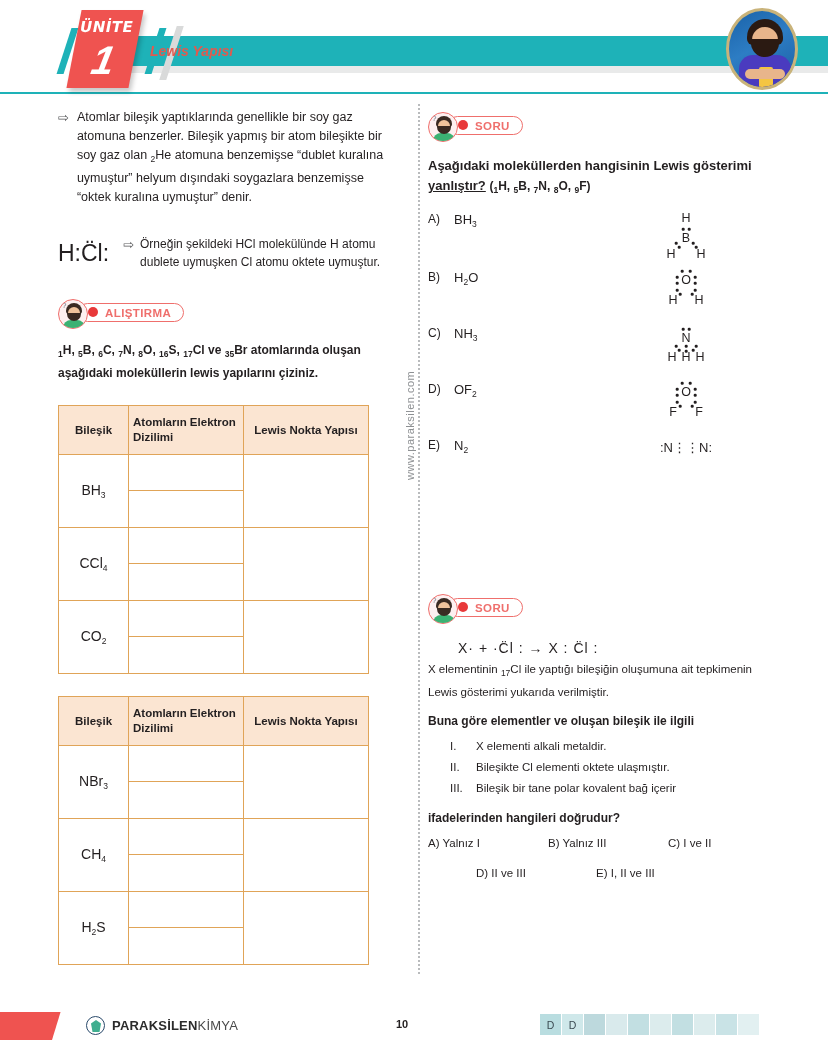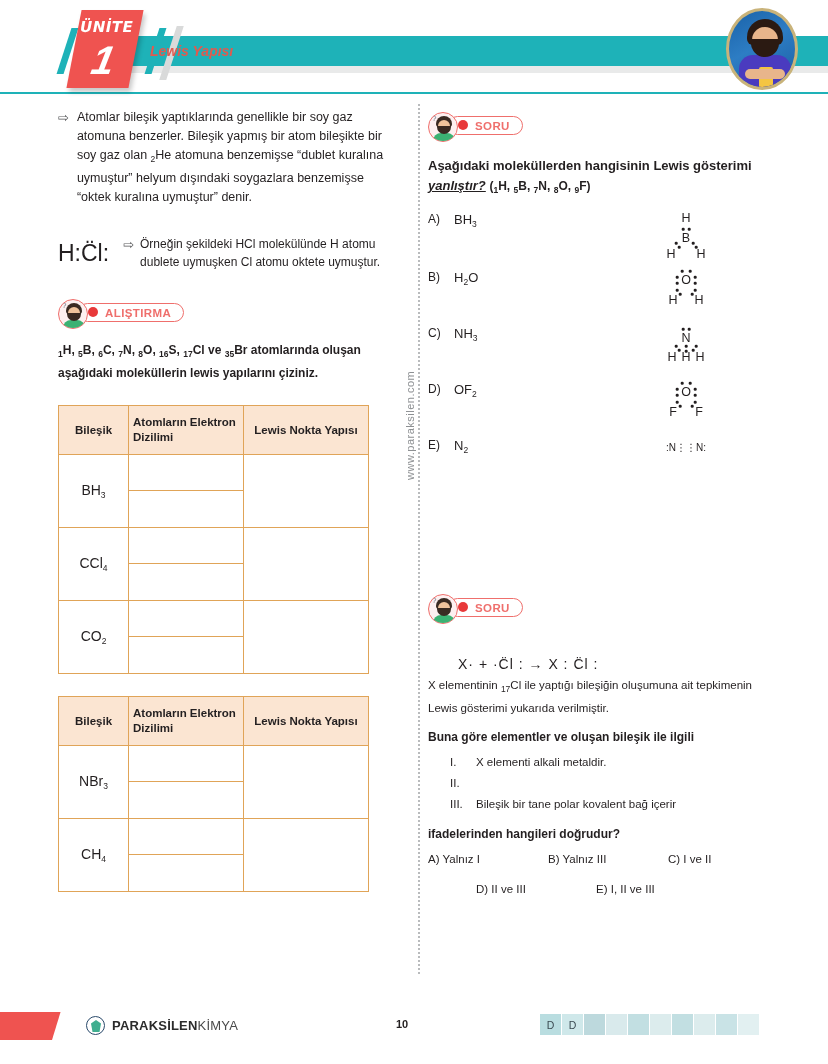--- a/index.html
+++ b/index.html
@@ -165,7 +165,7 @@
 
   
   .q-stem { font-size: 13px; font-weight: bold; line-height: 20px; margin-top: 14px; }
-  .q-stem u { text-decoration: underline; font-style: italic; }
+  .q-stem u { text-decoration: underline; }
   .q-stem .normal { font-weight: bold; font-size: 12px; }
 
   .table-head-row {

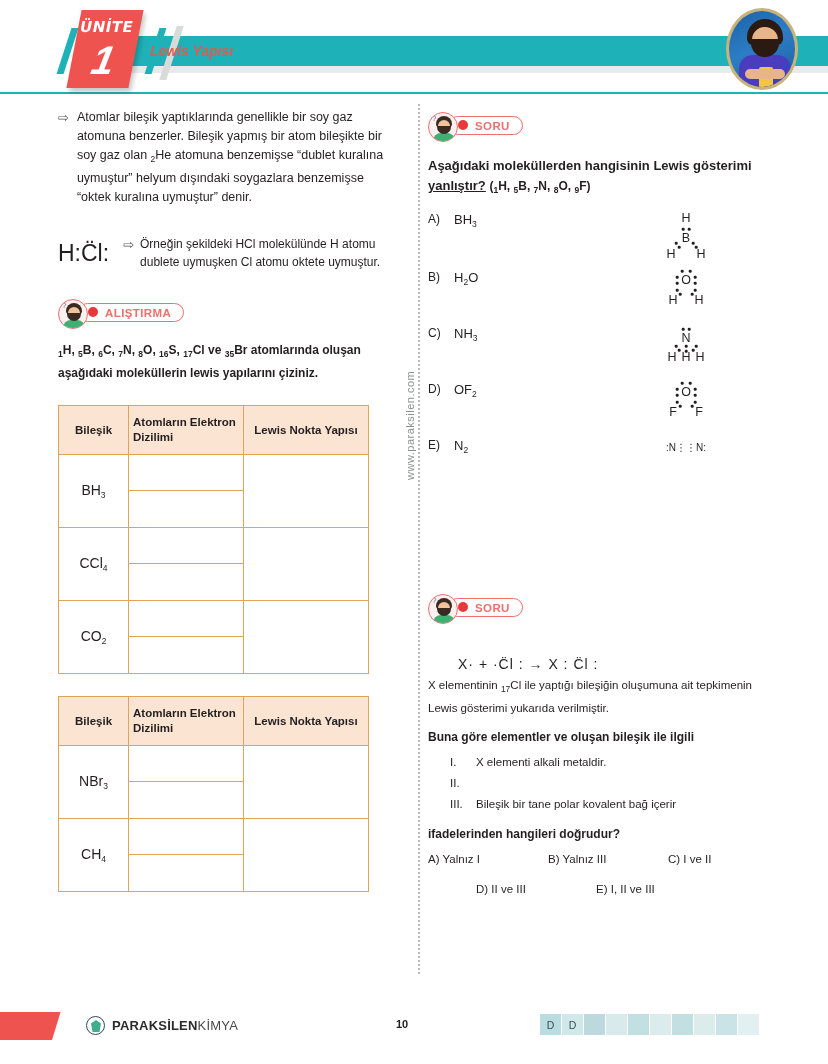--- a/index.html
+++ b/index.html
@@ -194,7 +194,7 @@
   .lw-nh3  { width: 74px; height: 42px; }
   .lw-of2  { width: 74px; height: 42px; }
   .lw-n2   { width: 90px; height: 22px; }
-  .n2-text { font-size: 10px; letter-spacing: 0; white-space: nowrap;
+  .n2-text { font-size: 13px; letter-spacing: 0; white-space: nowrap;
              position:absolute; left:50%; top:50%; transform:translate(-50%,-50%); }
 
   .eq-line { font-size: 14px; margin-top: 32px; margin-left: 30px;

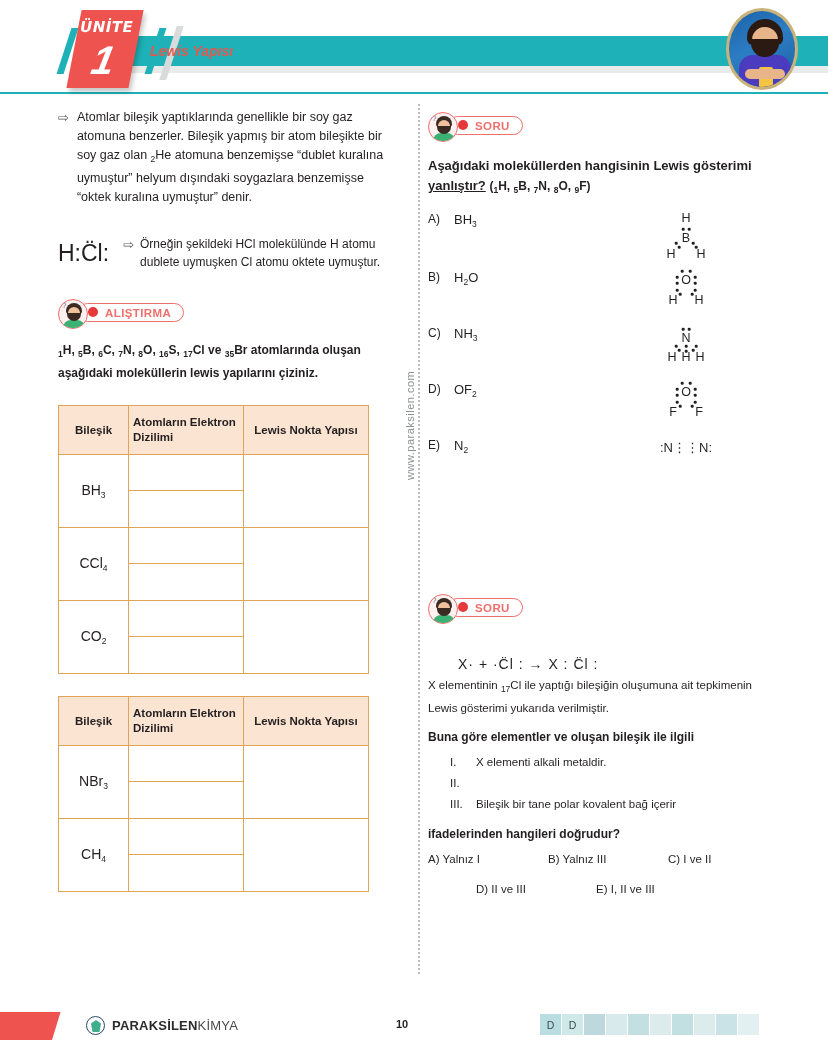--- a/index.html
+++ b/index.html
@@ -197,7 +197,7 @@
   .n2-text { font-size: 13px; letter-spacing: 0; white-space: nowrap;
              position:absolute; left:50%; top:50%; transform:translate(-50%,-50%); }
 
-  .eq-line { font-size: 14px; margin-top: 32px; margin-left: 30px;
+  .eq-line { font-size: 14px; margin-top: 16px; margin-left: 30px;
              letter-spacing: 1px; }
   .q-note { font-size: 11.5px; line-height: 19px; margin-top: 4px; }
   .q-bold { font-size: 12px; font-weight: bold; margin-top: 12px; }

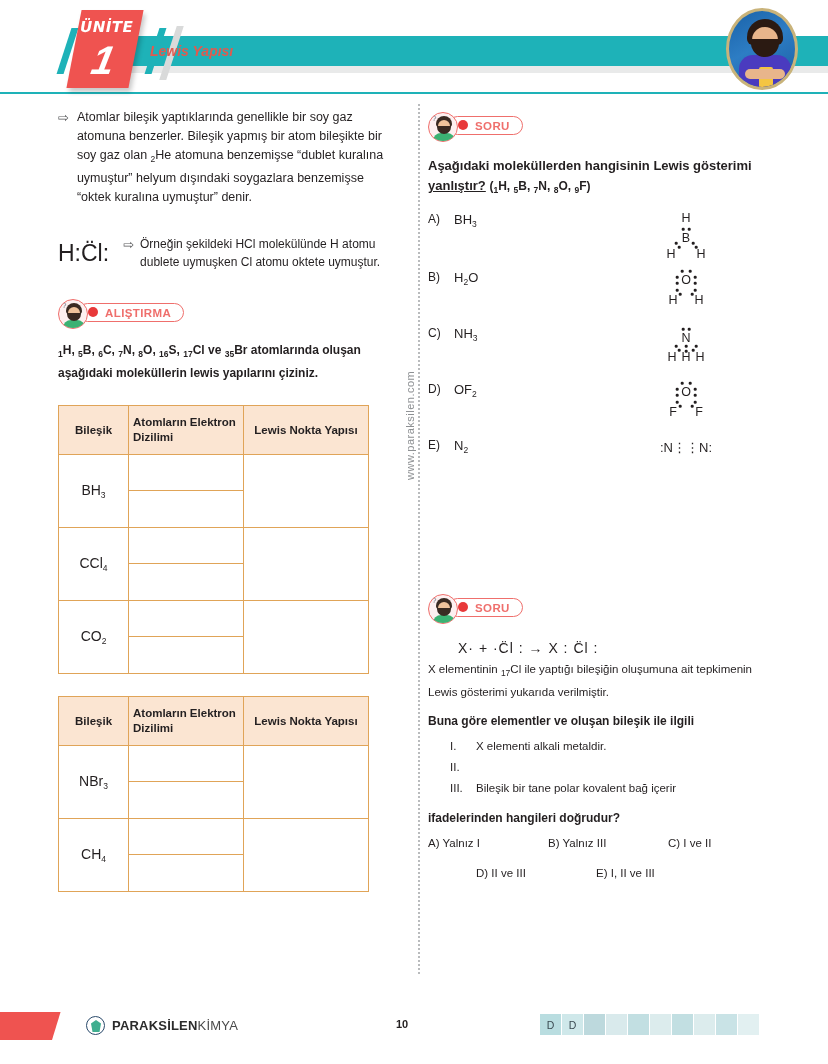--- a/index.html
+++ b/index.html
@@ -515,6 +515,7 @@
       </div>
       <div class="roman-item">
         <span class="roman-num">II.</span>
+        <span>Bileşikte Cl elementi oktete ulaşmıştır.</span>
       </div>
       <div class="roman-item">
         <span class="roman-num">III.</span>

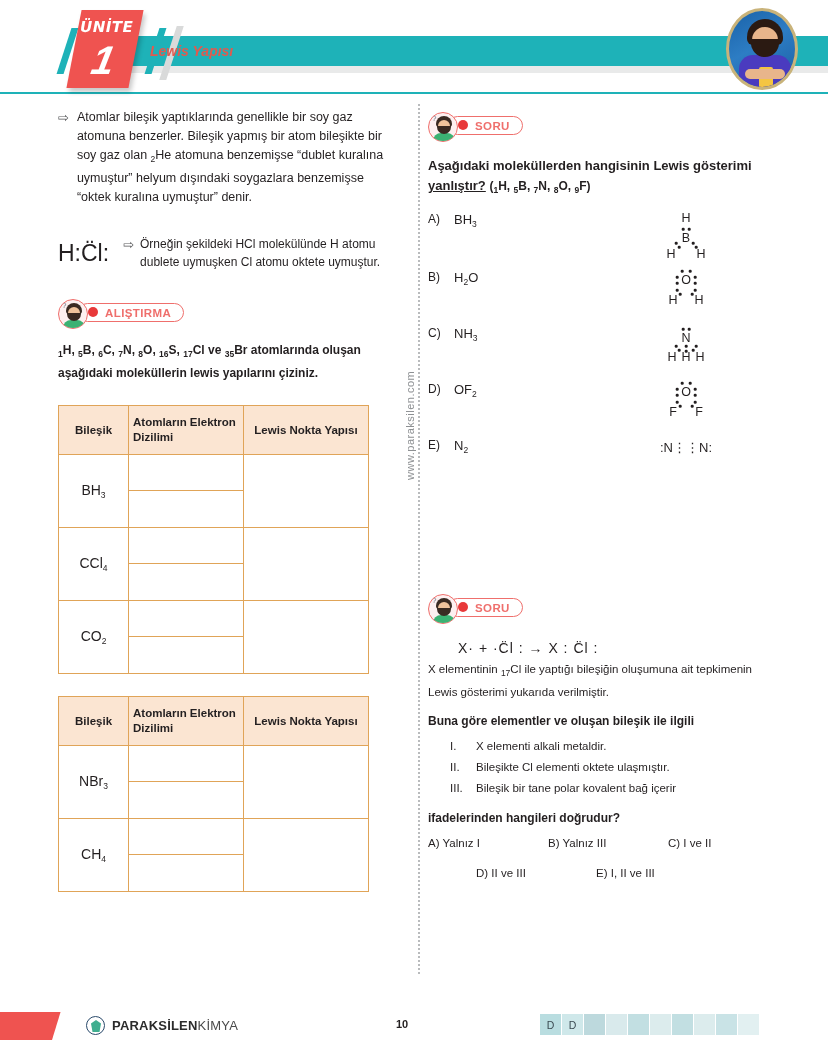--- a/index.html
+++ b/index.html
@@ -368,6 +368,14 @@
           </td>
           <td class="blank"></td>
         </tr>
+        <tr>
+          <td class="compound"><span>H</span><sub>2</sub><span>S</span></td>
+          <td class="split">
+            <div class="half top"></div>
+            <div class="half"></div>
+          </td>
+          <td class="blank"></td>
+        </tr>
       </tbody>
   </table>
 </div>

